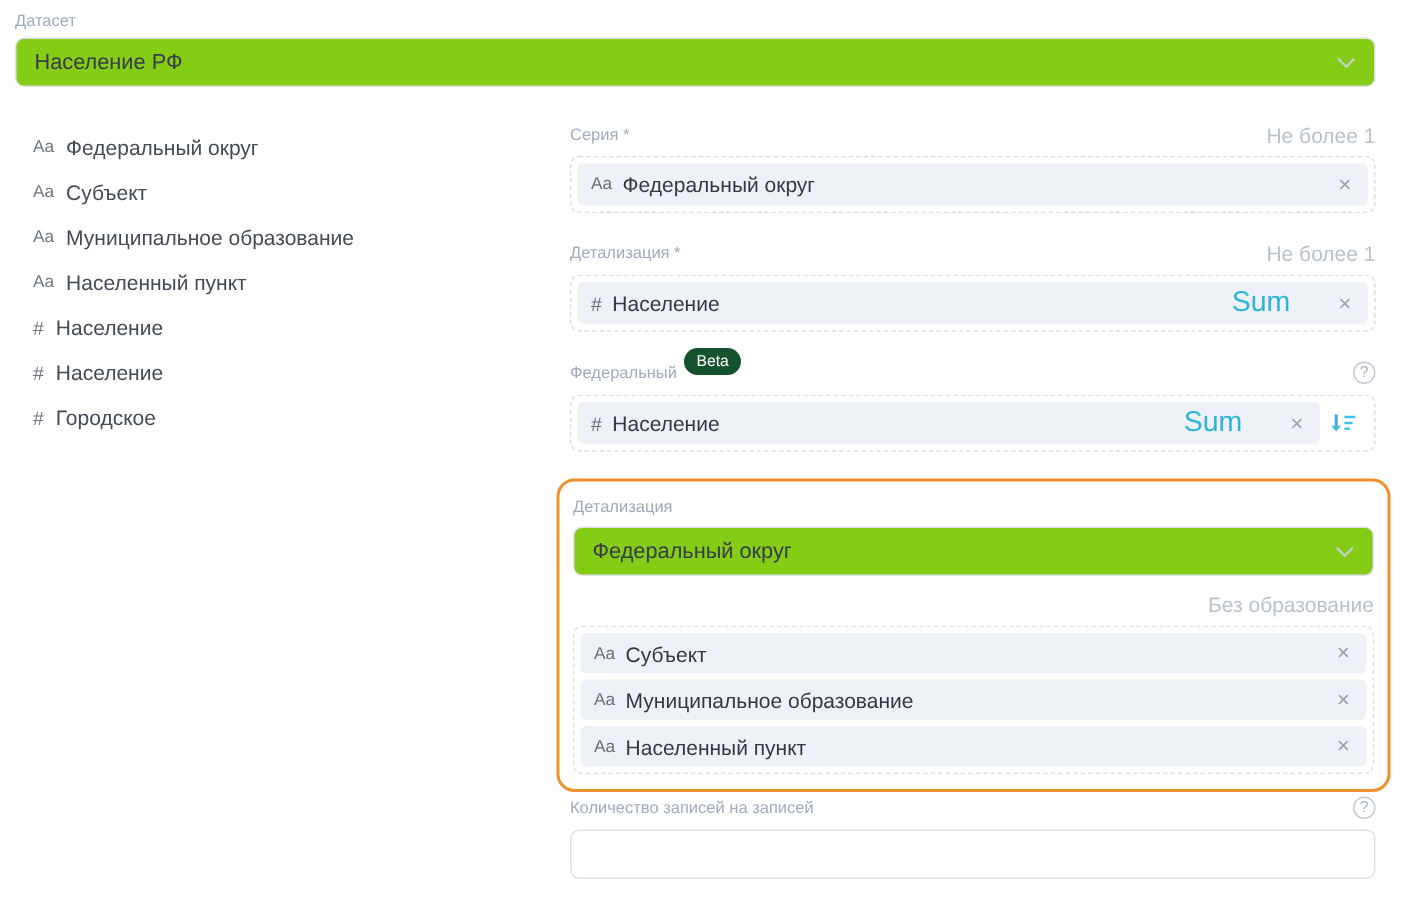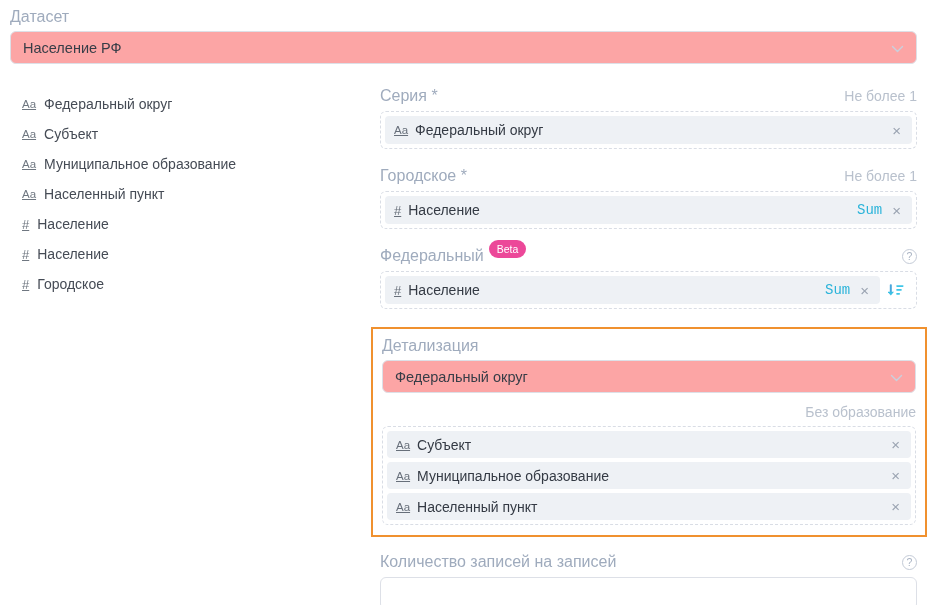--- a/index.html
+++ b/index.html
@@ -12,7 +12,7 @@
   .page { width: 938px; height: 605px; padding: 8px 21px 0 10px; overflow: hidden; }
 
   
-  .label { font-size: 16px; color: #9fabbd; }
+  .label { font-size: 11px; color: #9fabbd; }
   .hint  { font-size: 14px; color: #b9c1cd; }
   .label-row { display: flex; align-items: center; justify-content: space-between; margin-bottom: 6px; min-height: 17px; }
 

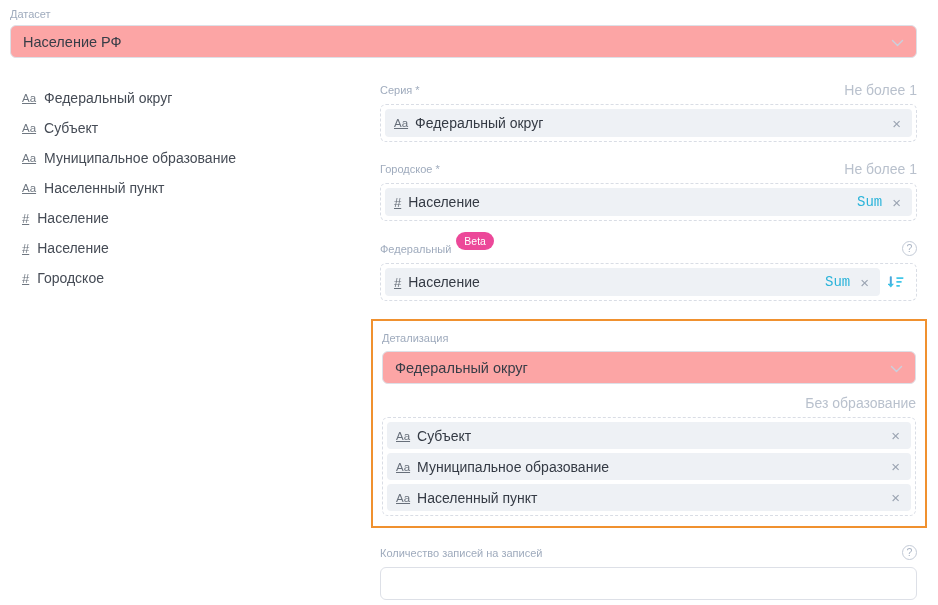--- a/index.html
+++ b/index.html
@@ -19,7 +19,7 @@
   .select {
     height: 33px; border: 1px solid #dde0e7; border-radius: 6px;
     display: flex; align-items: center; padding: 0 12px;
-    font-size: 14.5px; color: #373d47; background: #fca5a5; cursor: pointer;
+    font-size: 14.5px; color: #373d47; background: #84cc16; cursor: pointer;
   }
   .select .grow { flex: 1 1 auto; overflow: hidden; white-space: nowrap; }
 

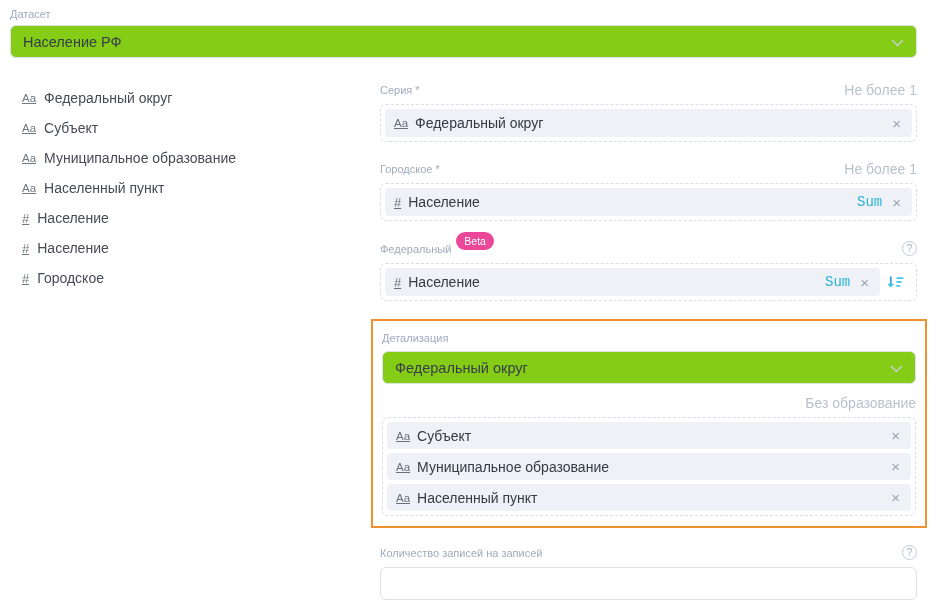--- a/index.html
+++ b/index.html
@@ -38,7 +38,7 @@
     font-size: 14px; color: #343a44;
   }
   .chip .chip-spacer { flex: 1 1 auto; }
-  .type-icon { font-size: 11.5px; color: #676f7a; flex: 0 0 auto; letter-spacing: 0; text-decoration: underline; }
+  .type-icon { font-size: 11.5px; color: #676f7a; flex: 0 0 auto; letter-spacing: 0; }
   .type-icon.num { font-size: 13px; }
   .close-x { font-size: 15px; color: #9aa3b1; cursor: pointer; line-height: 1; padding: 0 1px; }
   .agg { font-size: 14px; color: #2cb4da; margin-right: 2px; font-family: Liberation Mono, monospace; }

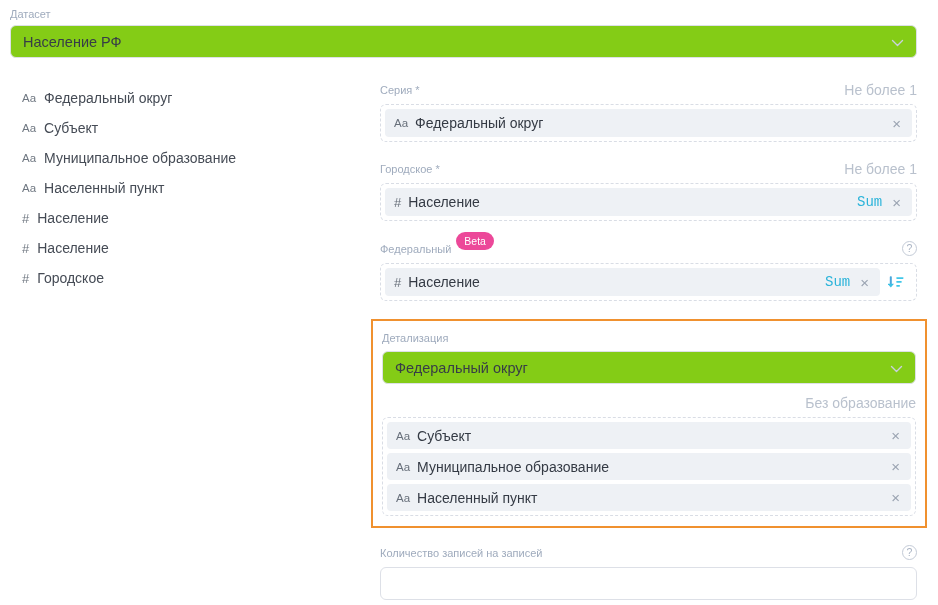--- a/index.html
+++ b/index.html
@@ -149,7 +149,7 @@
 
       <div class="section">
         <div class="label-row">
-          <span class="label">Городское *</span>
+          <span class="label">Детализация *</span>
           <span class="hint">Не более 1</span>
         </div>
         <div class="dropzone">

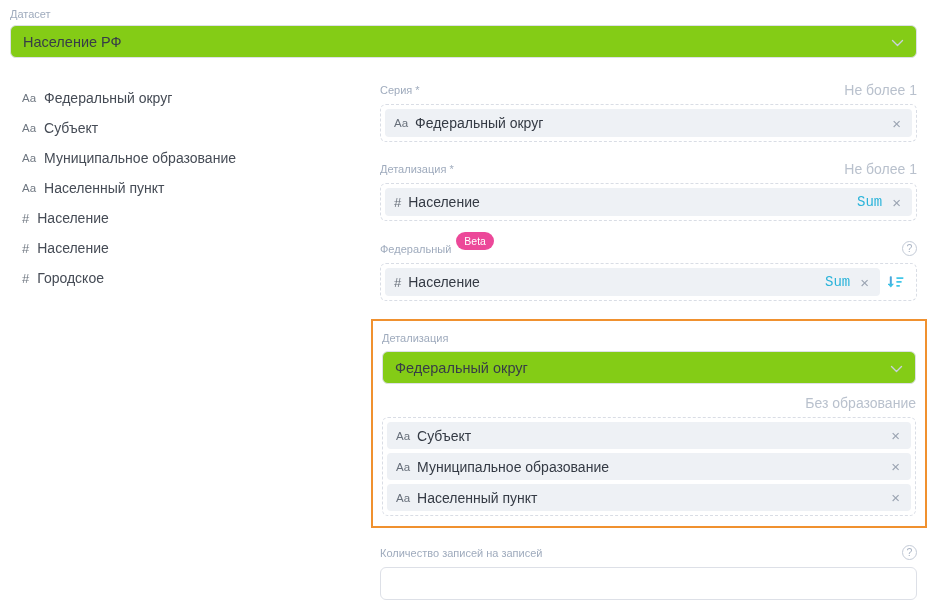--- a/index.html
+++ b/index.html
@@ -41,7 +41,7 @@
   .type-icon { font-size: 11.5px; color: #676f7a; flex: 0 0 auto; letter-spacing: 0; }
   .type-icon.num { font-size: 13px; }
   .close-x { font-size: 15px; color: #9aa3b1; cursor: pointer; line-height: 1; padding: 0 1px; }
-  .agg { font-size: 14px; color: #2cb4da; margin-right: 2px; font-family: Liberation Mono, monospace; }
+  .agg { font-size: 19px; color: #2cb4da; margin-right: 24px; }
 
   
   .dataset-label { margin-bottom: 5px; }

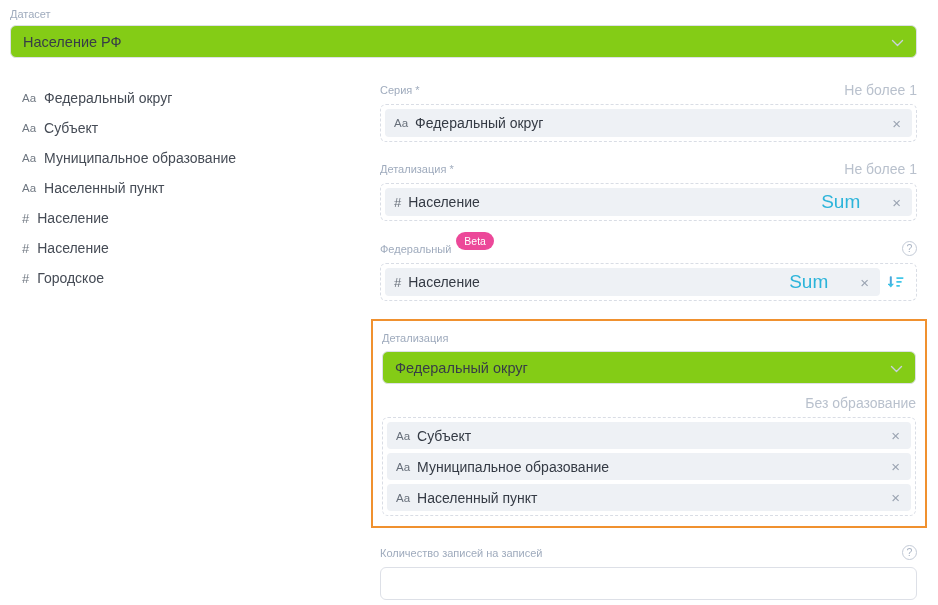--- a/index.html
+++ b/index.html
@@ -58,7 +58,7 @@
 
   
   .badge-beta {
-    background: #ec4899; color: #ffffff; font-size: 10.5px;
+    background: #14532d; color: #ffffff; font-size: 10.5px;
     padding: 3px 8px; border-radius: 10px; position: relative; top: -8px; margin-left: 5px;
   }
   .sort-zone { display: flex; align-items: center; }

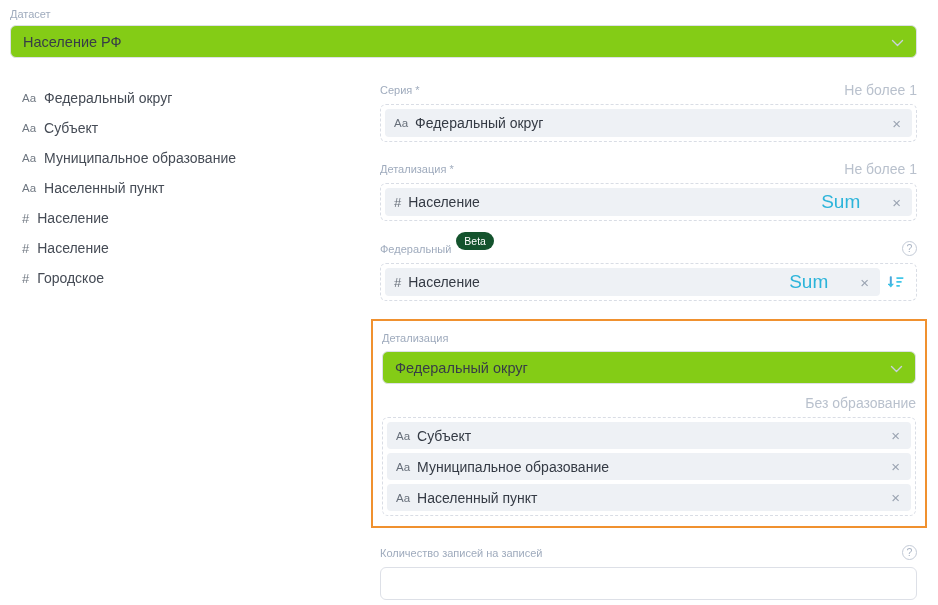--- a/index.html
+++ b/index.html
@@ -67,8 +67,8 @@
 
   
   .detail-outline {
-    border: 2px solid #f0912f; border-radius: 0;
-    margin: 12px -10px 16px -9px; padding: 8px 9px 10px 9px;
+    border: 2px solid #f0912f; border-radius: 12px;
+    margin: 12px -10px 2px -9px; padding: 8px 9px 10px 9px;
   }
   .detail-hint-row { text-align: right; margin: 11px 0 6px; }
   .detail-zone .chip { margin-bottom: 4px; height: 27px; }

